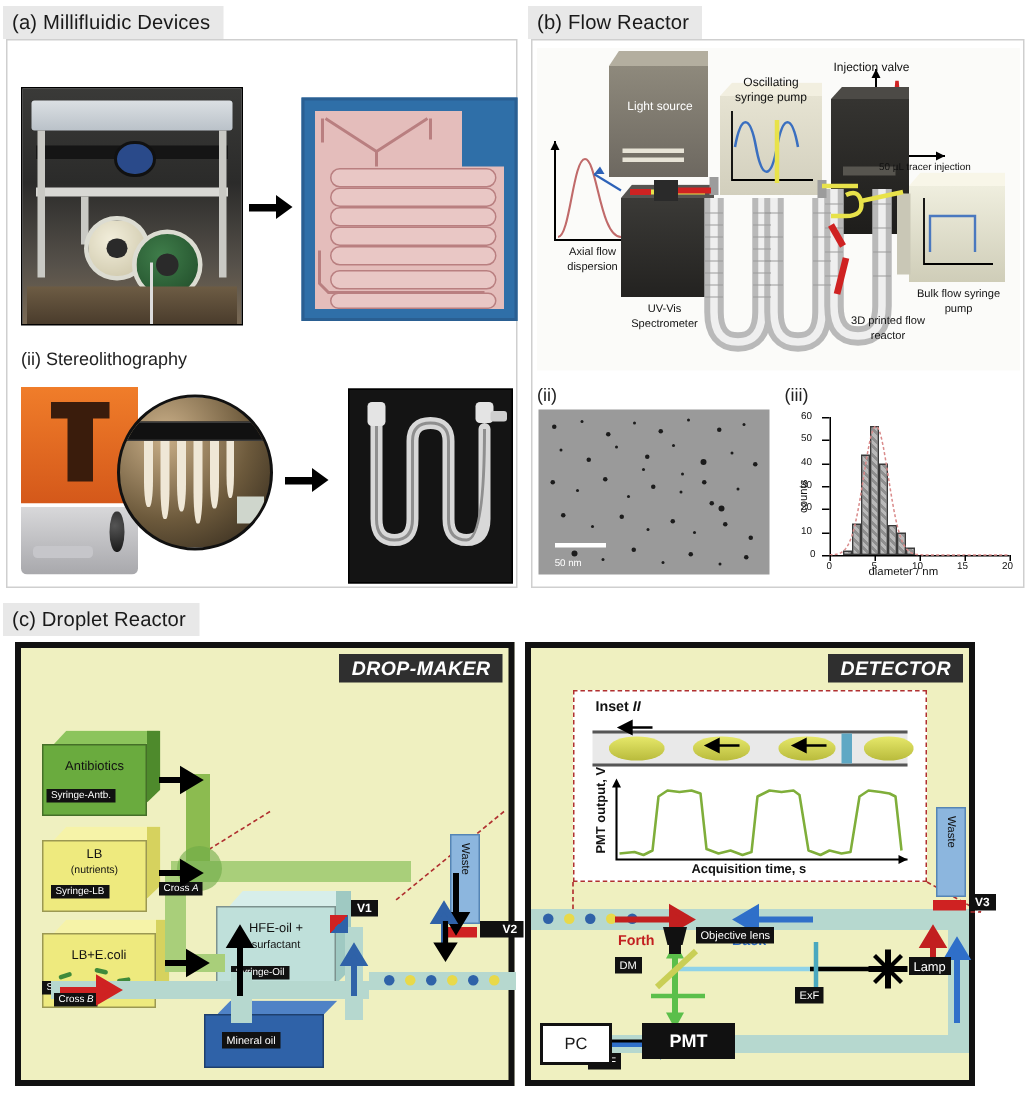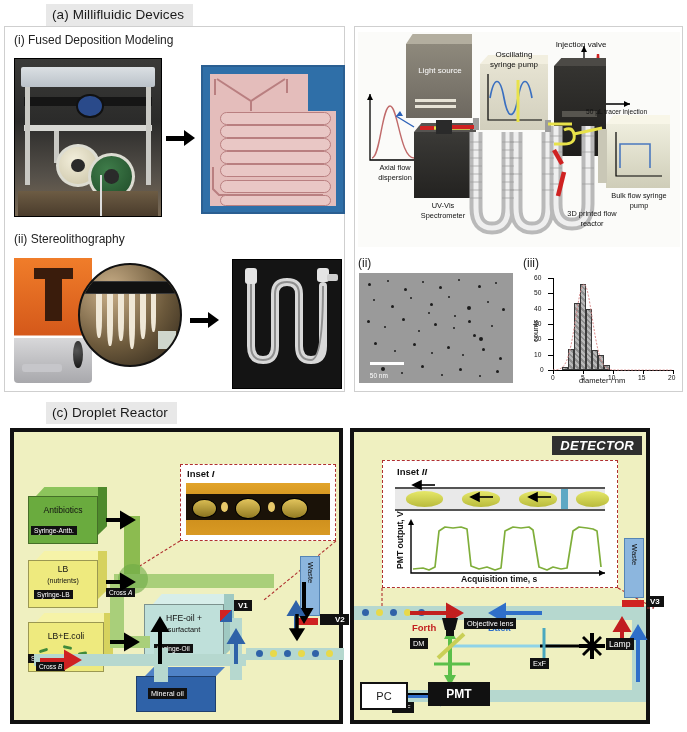--- a/index.html
+++ b/index.html
@@ -16,7 +16,6 @@
     position:absolute;background:#e8e8e8;color:#1a1a1a;
     font-size:13.5px;padding:3px 9px 4px 6px;white-space:nowrap;
     letter-spacing:.1px;
-    margin-left:44px;
   }
 
   .panel-box{

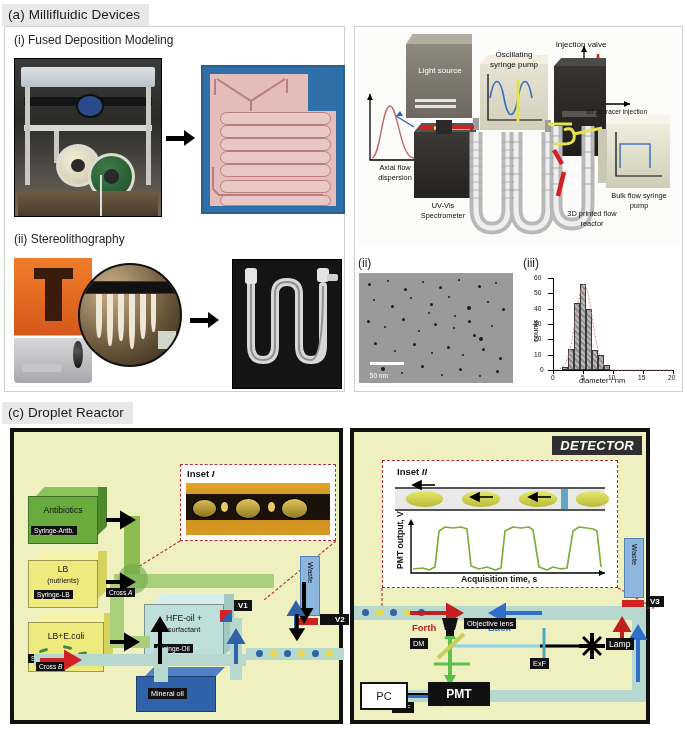--- a/index.html
+++ b/index.html
@@ -233,6 +233,7 @@
     </svg>
   </div>
 
+  <div class="panel-tag" style="left:352px;top:4px;">(b) Flow Reactor</div>
 
   <div class="panel-box" style="left:354px;top:26px;width:329px;height:366px;"></div>
 

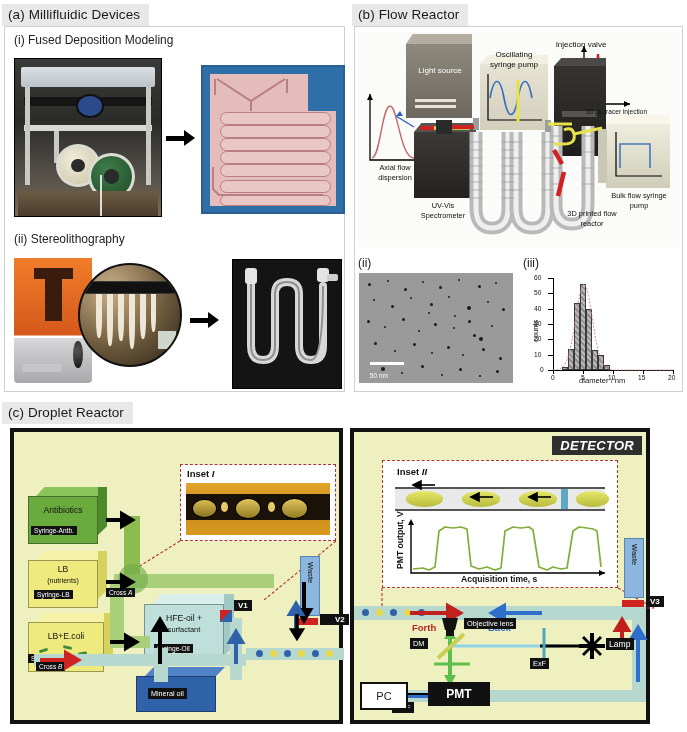--- a/index.html
+++ b/index.html
@@ -145,7 +145,6 @@
 
   <div class="panel-box" style="left:4px;top:26px;width:341px;height:366px;"></div>
 
-  <div class="sub-tag" style="left:14px;top:33px;">(i) Fused Deposition Modeling</div>
 
   <div class="ph printer" style="left:14px;top:58px;width:146px;height:157px;">
     <div class="pr-glass"></div>

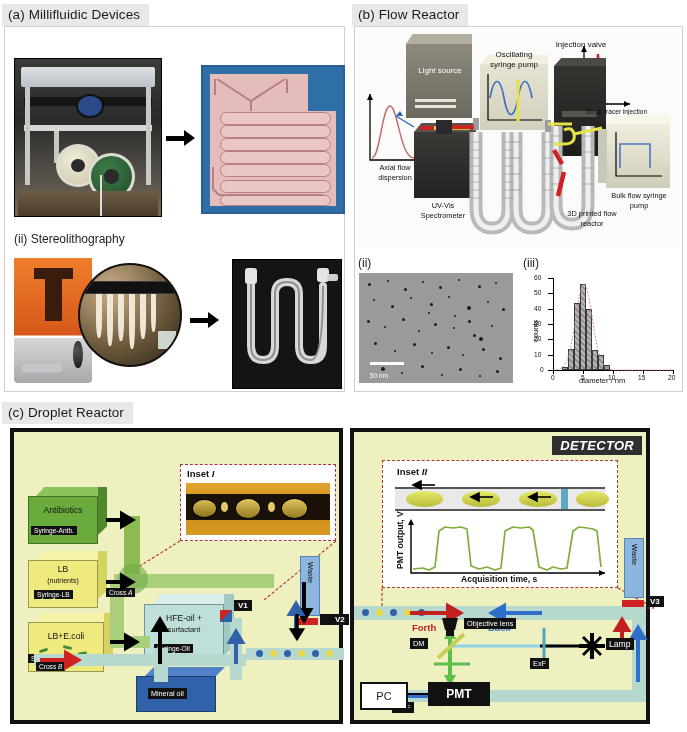--- a/index.html
+++ b/index.html
@@ -486,6 +486,7 @@
 
   <div class="drbox" style="left:10px;top:428px;width:333px;height:296px;">
 
+    <div class="badge" style="right:4px;top:4px;">DROP-MAKER</div>
 
     <div class="inset" style="left:166px;top:32px;width:156px;height:77px;">
       <div class="inset-ttl" style="left:6px;top:3px;">

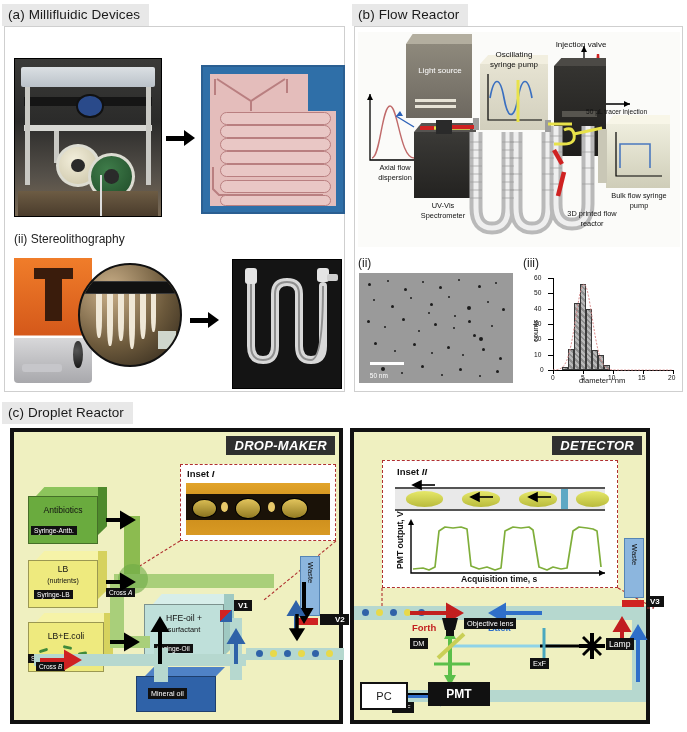--- a/index.html
+++ b/index.html
@@ -488,24 +488,6 @@
 
     <div class="badge" style="right:4px;top:4px;">DROP-MAKER</div>
 
-    <div class="inset" style="left:166px;top:32px;width:156px;height:77px;">
-      <div class="inset-ttl" style="left:6px;top:3px;">
-        <span>Inset</span>
-        <i>I</i>
-      </div>
-      <div style="position:absolute;left:5px;top:18px;right:5px;bottom:5px;
-           background:linear-gradient(180deg,#e2a42a,#c98a18 50%,#d99a24);overflow:hidden;">
-        <div style="position:absolute;left:0;right:0;top:22%;height:50%;background:#1a1208;"></div>
-        <div style="position:absolute;left:4%;top:30%;width:16%;height:34%;border-radius:50%;
-             background:linear-gradient(180deg,#d8bb52,#8b7420);border:1px solid #000;"></div>
-        <div style="position:absolute;left:34%;top:28%;width:17%;height:38%;border-radius:50%;
-             background:linear-gradient(180deg,#e2c45c,#937b22);border:1px solid #000;"></div>
-        <div style="position:absolute;left:66%;top:29%;width:17%;height:36%;border-radius:50%;
-             background:linear-gradient(180deg,#e2c45c,#937b22);border:1px solid #000;"></div>
-        <div style="position:absolute;left:24%;top:36%;width:5%;height:20%;border-radius:50%;background:#e8c96a;"></div>
-        <div style="position:absolute;left:57%;top:36%;width:5%;height:20%;border-radius:50%;background:#e8c96a;"></div>
-      </div>
-    </div>
 
     <svg width="333" height="296" style="position:absolute;inset:0;pointer-events:none;">
       <path d="M166 109 L100 150" stroke="#b03030" stroke-width="1.1" stroke-dasharray="3 2" fill="none"></path>

